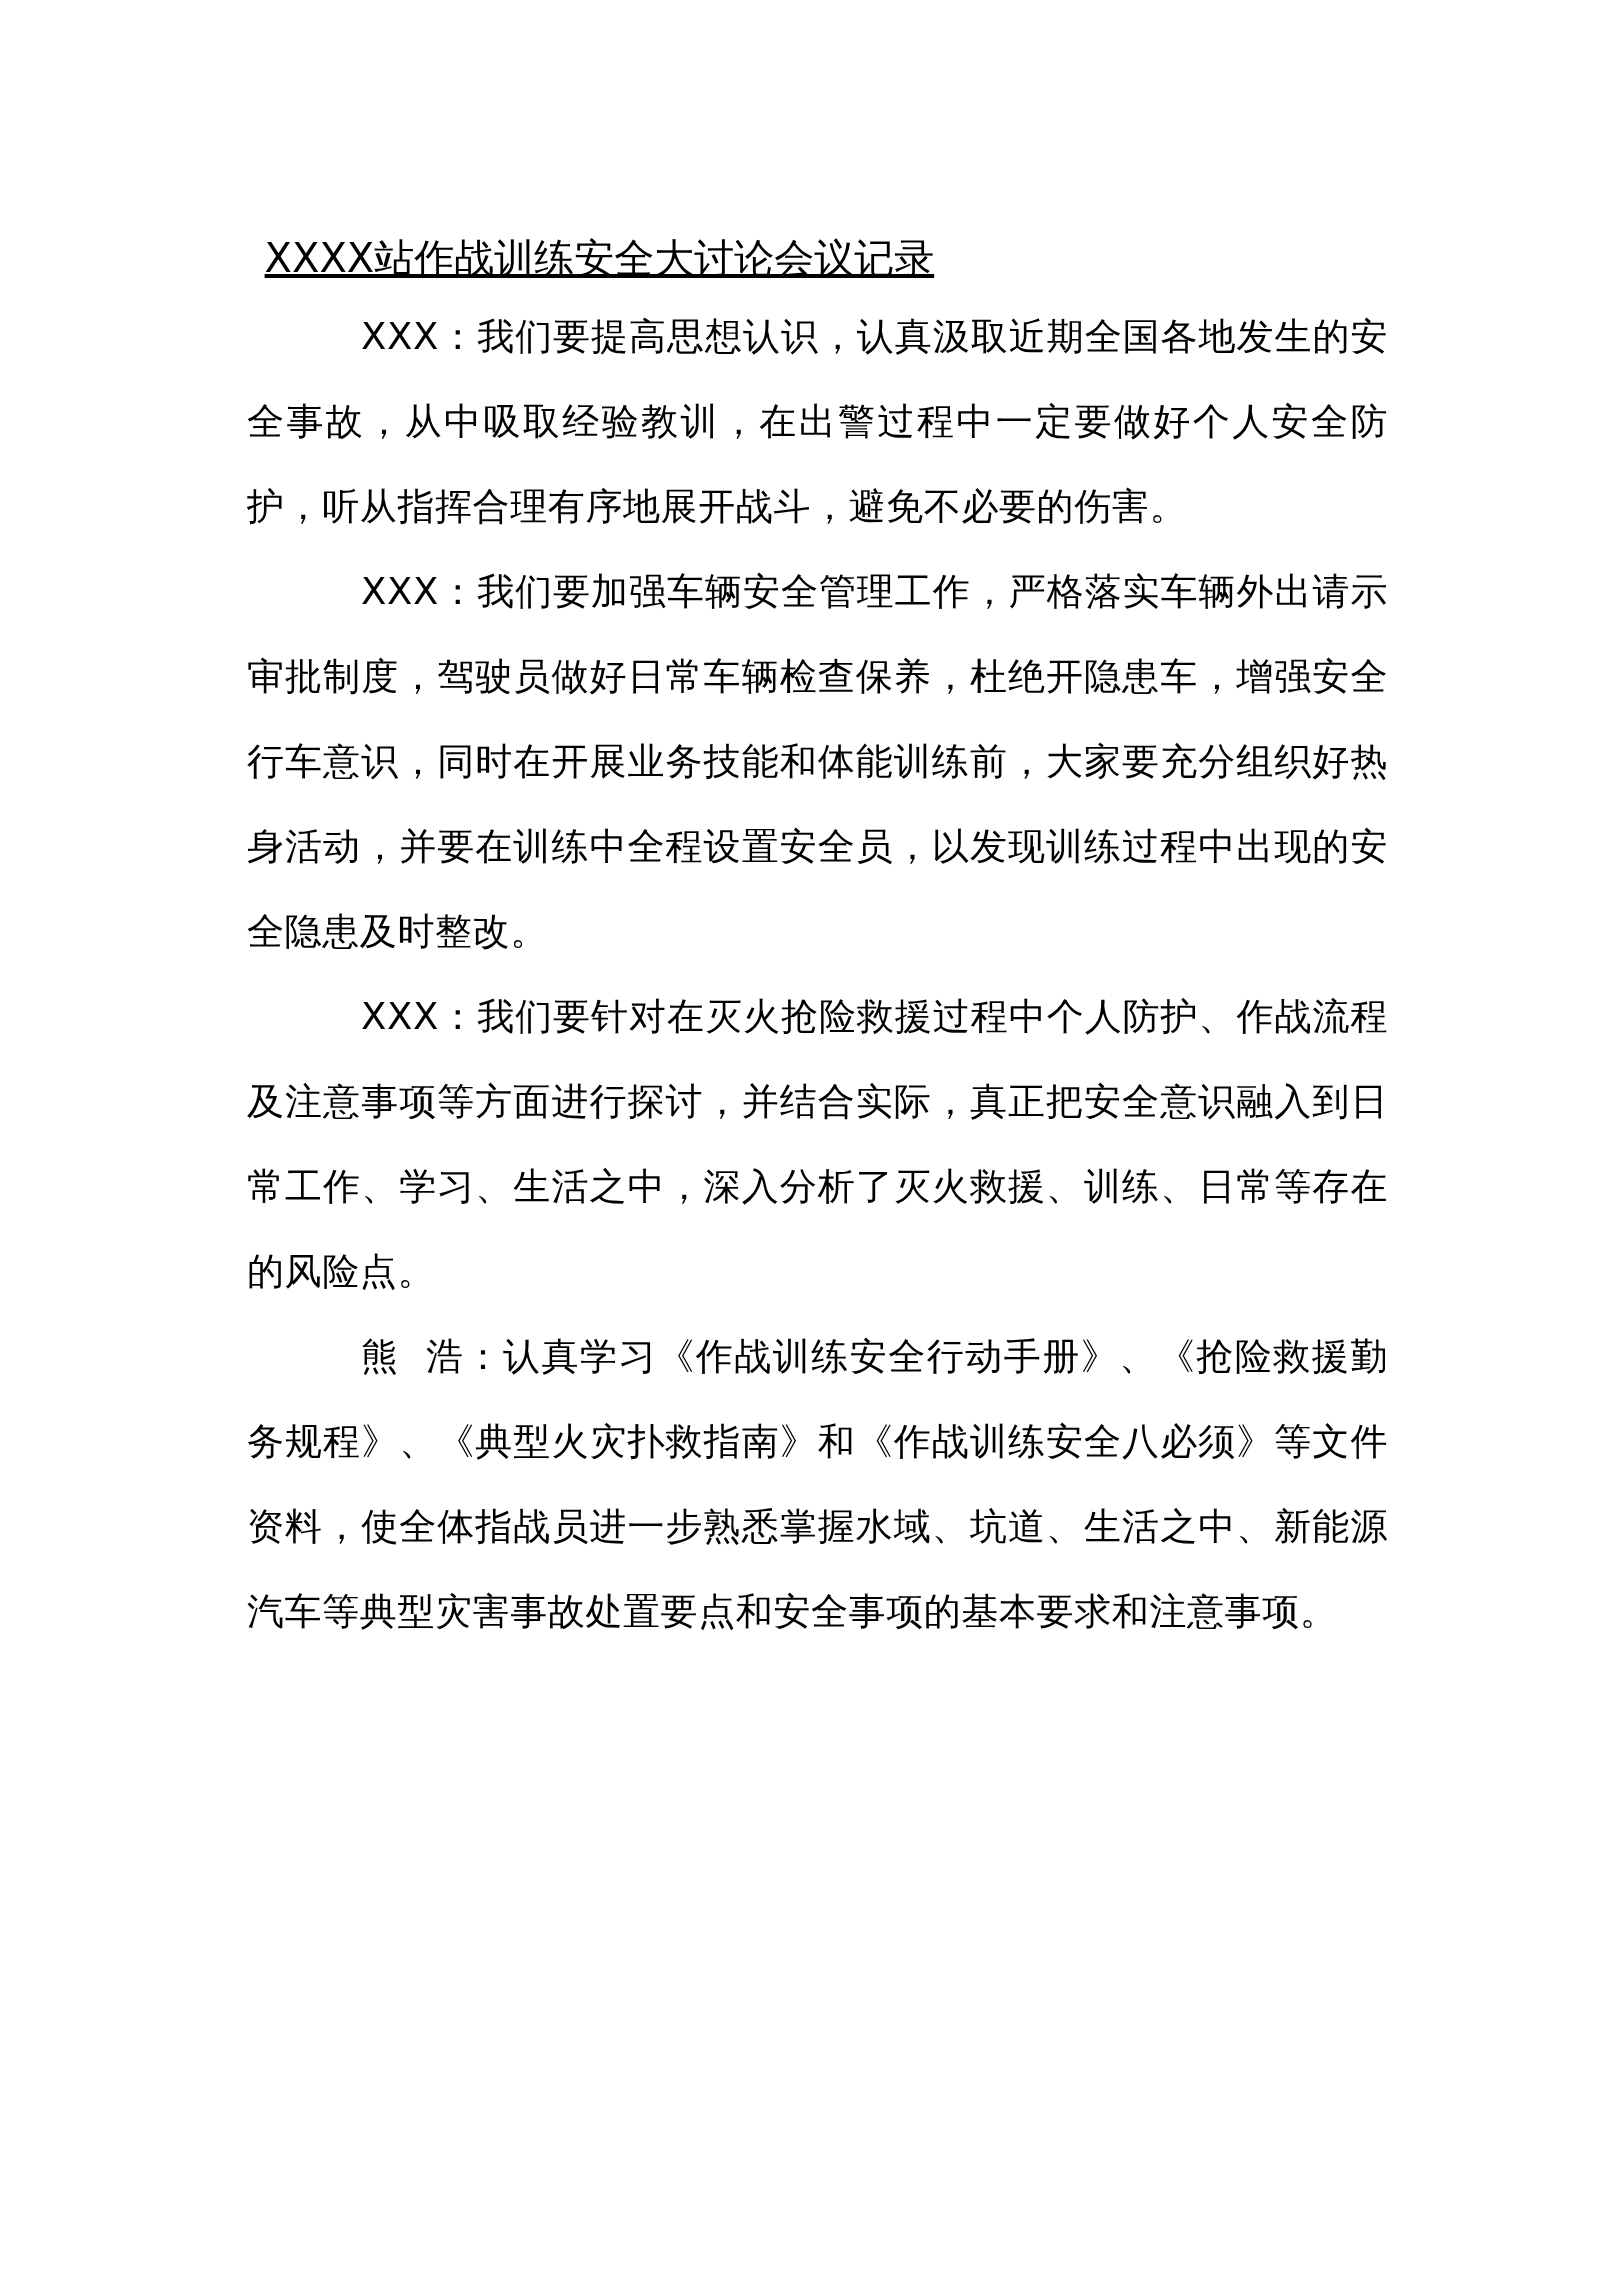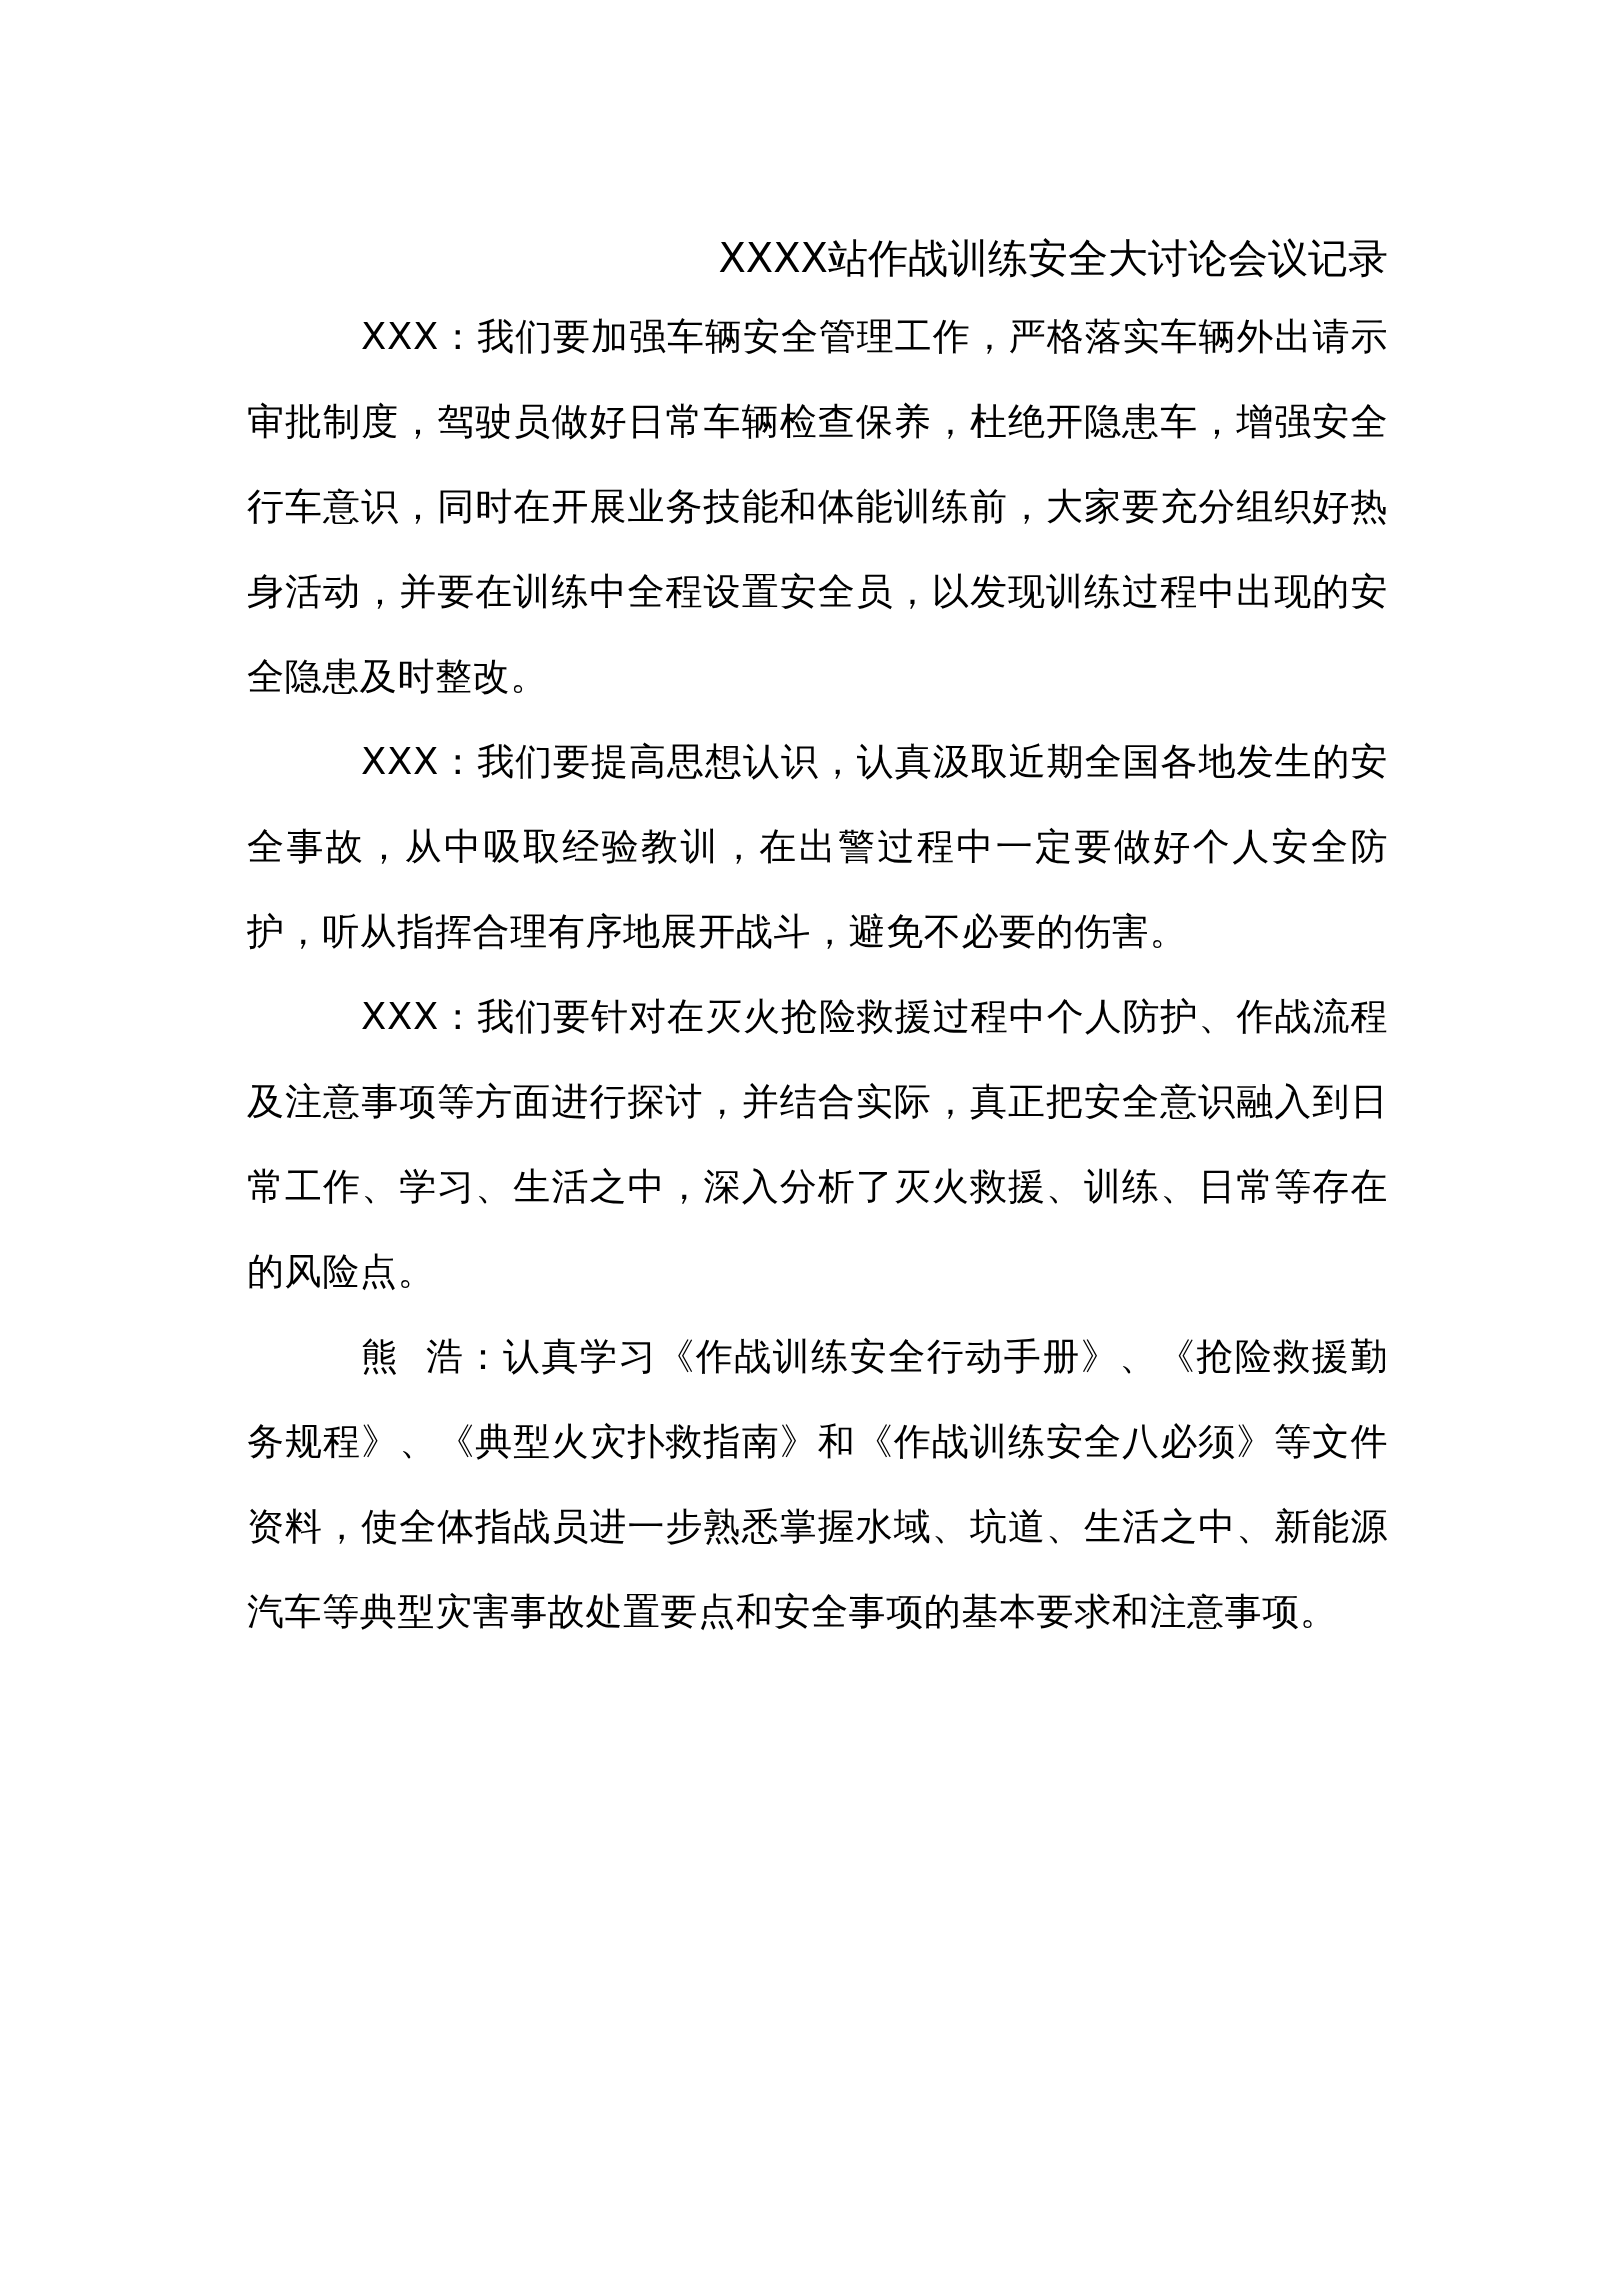--- a/index.html
+++ b/index.html
@@ -24,11 +24,12 @@
     .title {
       font-size: 40px;
       line-height: 71px;
-      text-align: right;
+      text-align: left;
       margin: 0;
       padding-left: 17.6px;
       font-weight: normal;
       letter-spacing: 0px;
+      text-decoration: underline;
     }
     .para {
       font-size: 37px;

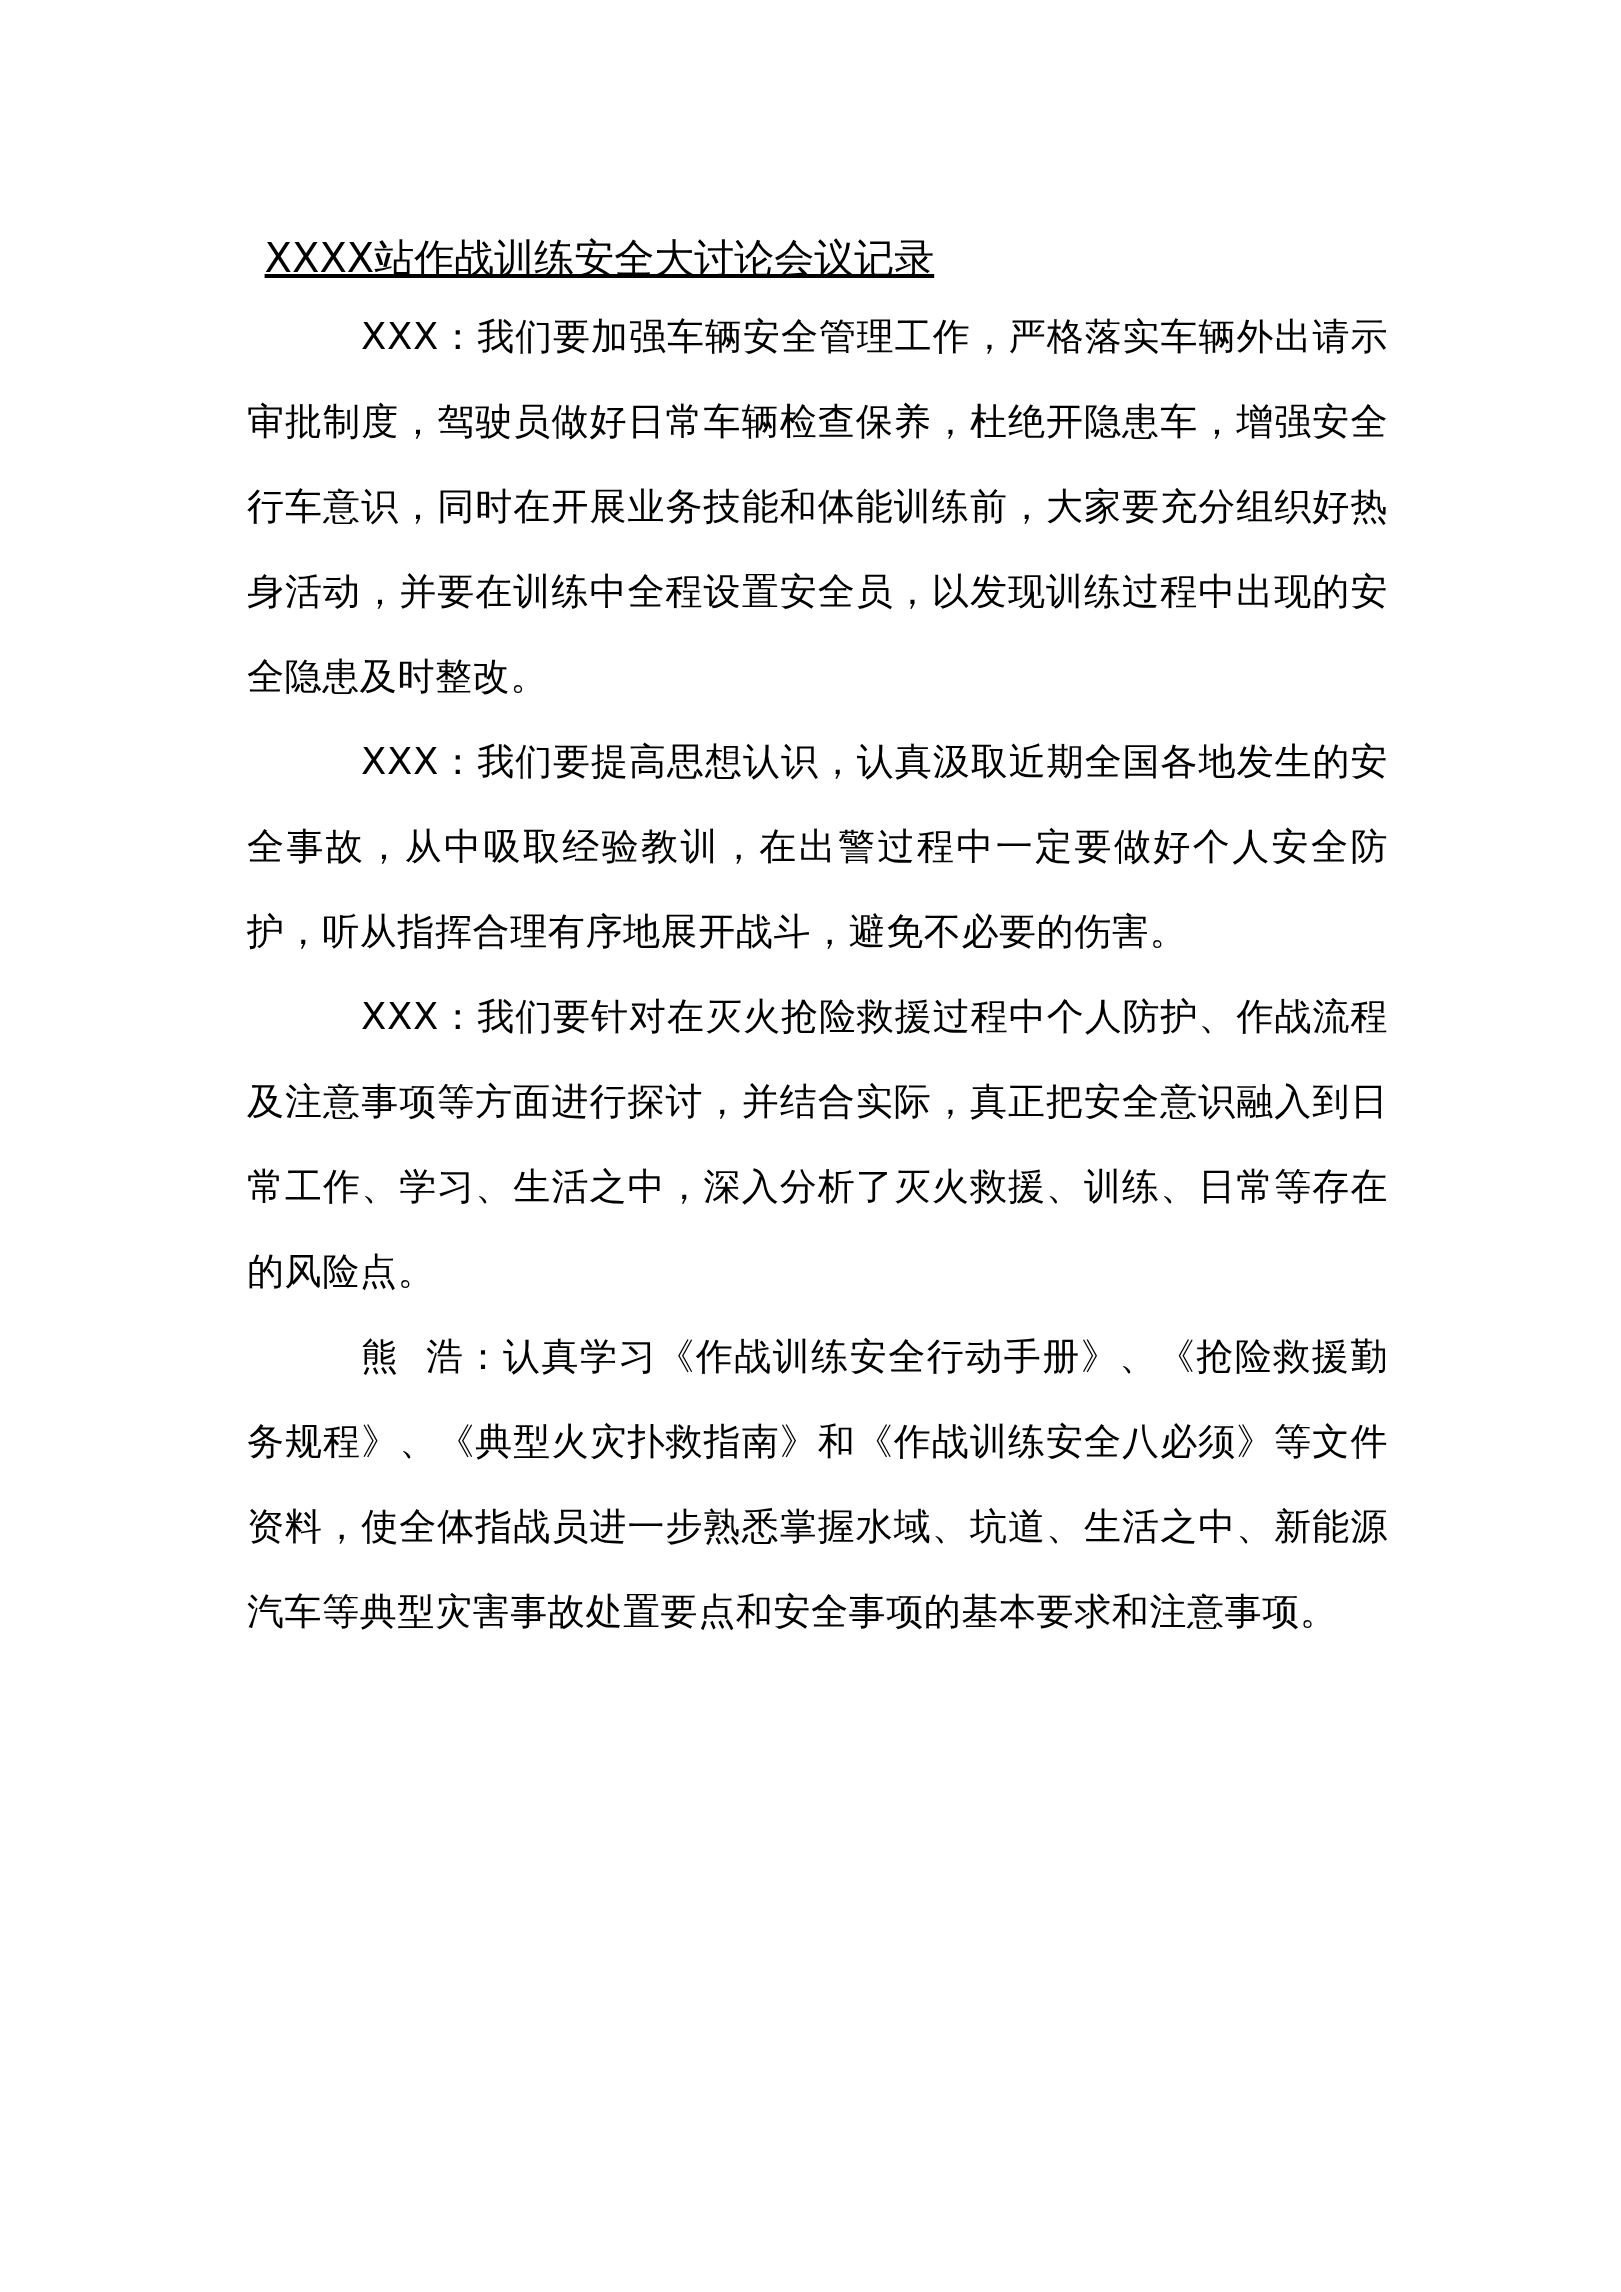--- a/index.html
+++ b/index.html
@@ -52,9 +52,9 @@
   <h1 class="title">XXXX站作战训练安全大讨论会议记录</h1>
 
 
+  <p class="para"><span class="speaker">XXX：</span><span>我们要提高思想认识，认真汲取近期全国各地发生的安全事故，从中吸取经验教训，在出警过程中一定要做好个人安全防护，听从指挥合理有序地展开战斗，避免不必要的伤害。</span></p>
+
   <p class="para"><span class="speaker">XXX：</span><span>我们要加强车辆安全管理工作，严格落实车辆外出请示审批制度，驾驶员做好日常车辆检查保养，杜绝开隐患车，增强安全行车意识，同时在开展业务技能和体能训练前，大家要充分组织好热身活动，并要在训练中全程设置安全员，以发现训练过程中出现的安全隐患及时整改。</span></p>
-
-  <p class="para"><span class="speaker">XXX：</span><span>我们要提高思想认识，认真汲取近期全国各地发生的安全事故，从中吸取经验教训，在出警过程中一定要做好个人安全防护，听从指挥合理有序地展开战斗，避免不必要的伤害。</span></p>
 
   <p class="para"><span class="speaker">XXX：</span><span>我们要针对在灭火抢险救援过程中个人防护、作战流程及注意事项等方面进行探讨，并结合实际，真正把安全意识融入到日常工作、学习、生活之中，深入分析了灭火救援、训练、日常等存在的风险点。</span></p>
 

